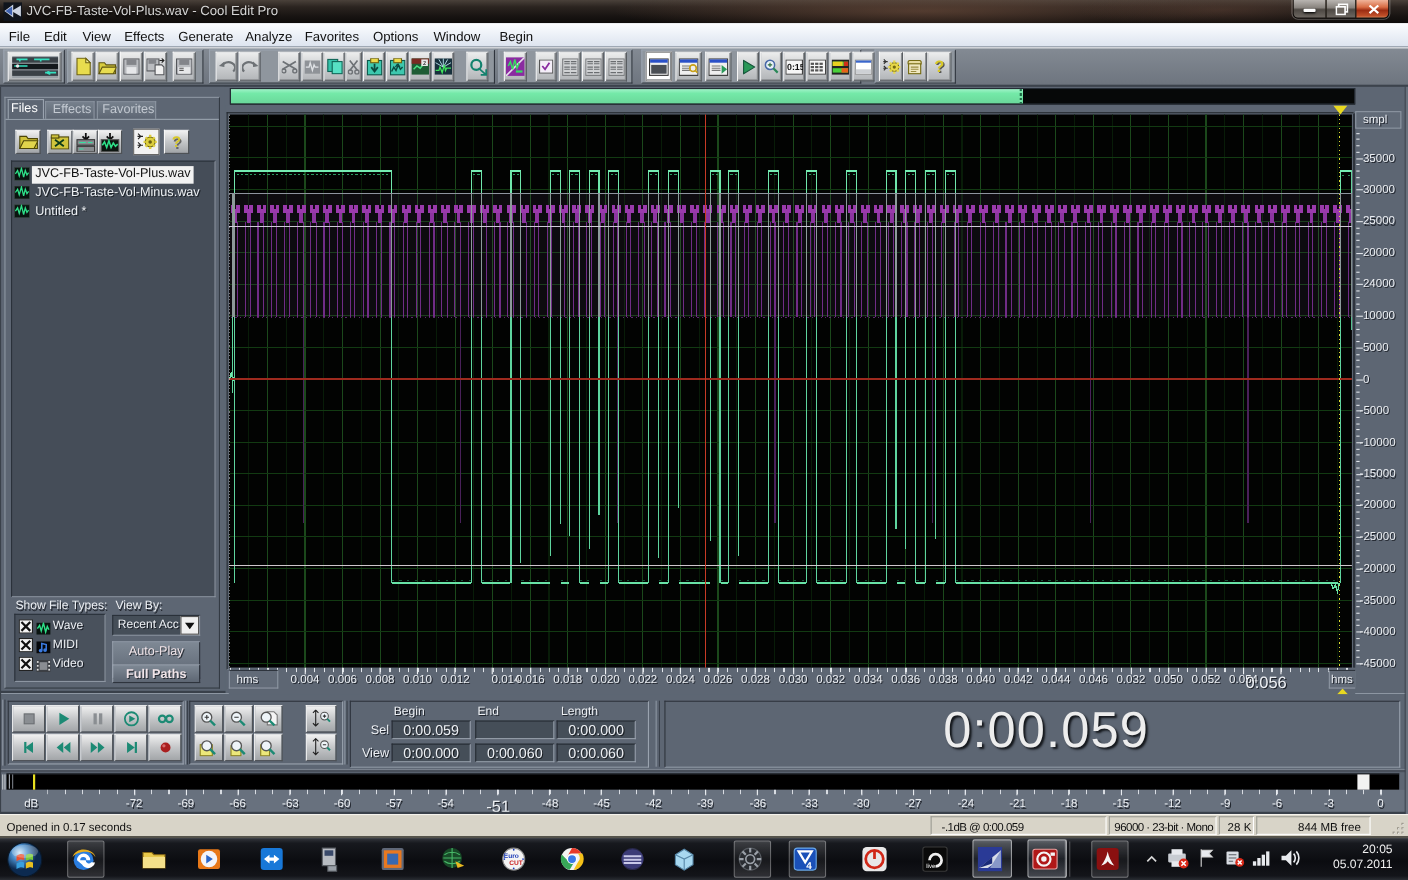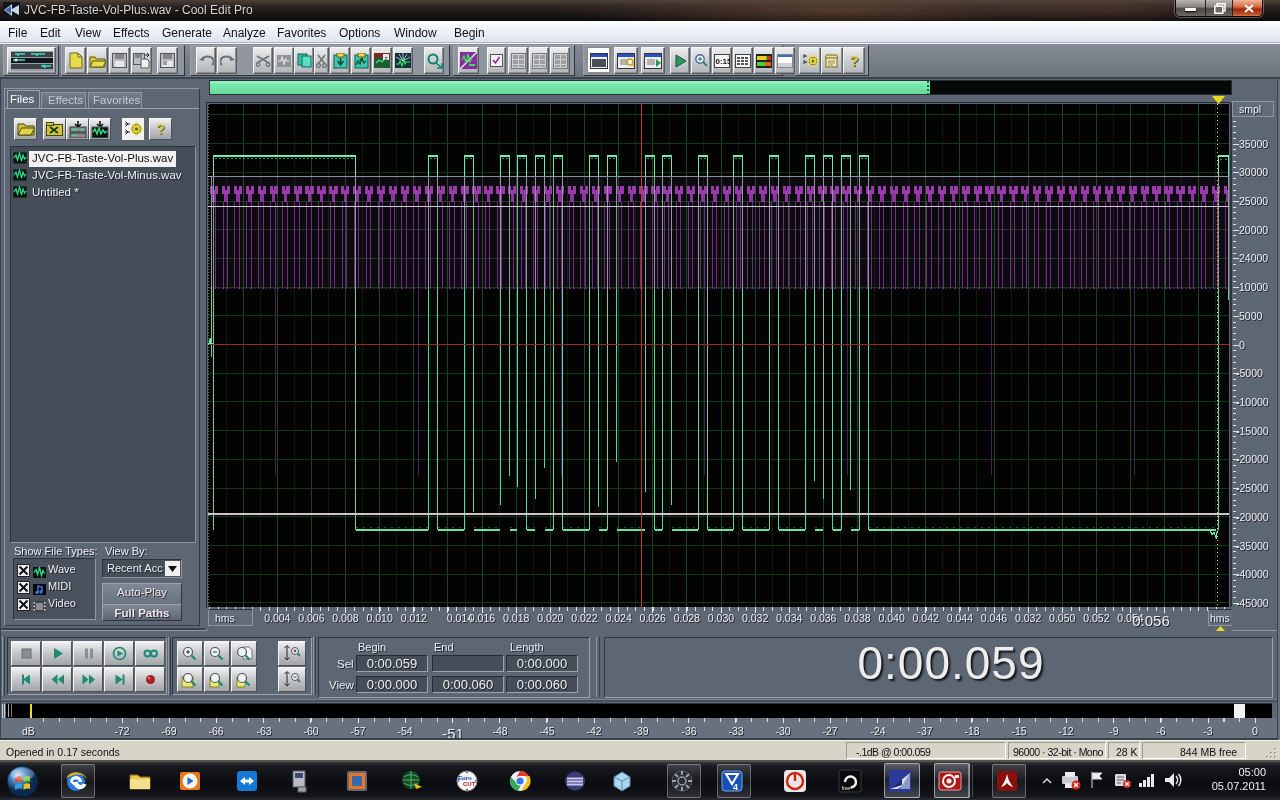--- a/index.html
+++ b/index.html
@@ -1547,7 +1547,7 @@
 <div class="abs" style="left:877px;top:718px;width:1px;height:5px;background:#e8ecf0"></div>
 <div class="lbl" style="left:878px;top:725px;transform:translateX(-50%);font-size:10.5px">-24</div>
 <div class="abs" style="left:924px;top:718px;width:1px;height:5px;background:#e8ecf0"></div>
-<div class="lbl" style="left:925px;top:725px;transform:translateX(-50%);font-size:10.5px">-37</div>
+<div class="lbl" style="left:925px;top:725px;transform:translateX(-50%);font-size:10.5px">-21</div>
 <div class="abs" style="left:971px;top:718px;width:1px;height:5px;background:#e8ecf0"></div>
 <div class="lbl" style="left:972px;top:725px;transform:translateX(-50%);font-size:10.5px">-18</div>
 <div class="abs" style="left:1019px;top:718px;width:1px;height:5px;background:#e8ecf0"></div>

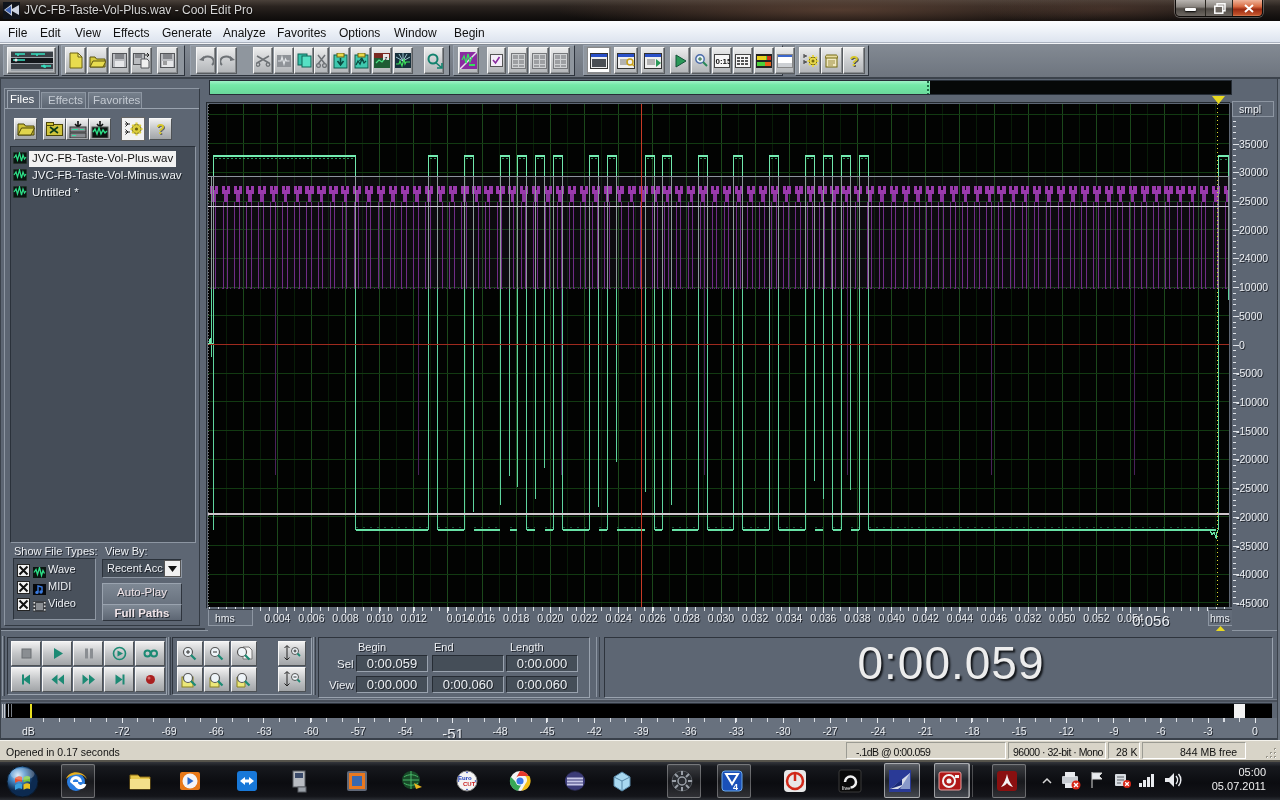--- a/index.html
+++ b/index.html
@@ -1571,7 +1571,7 @@
 <div class="sbsec" style="left:846px;width:160px"></div>
 <div class="sbtext" style="left:856px;letter-spacing:-0.5px;">-.1dB @  0:00.059</div>
 <div class="sbsec" style="left:1008px;width:98px"></div>
-<div class="sbtext" style="left:1013px;letter-spacing:-0.5px;">96000 · 32-bit · Mono</div>
+<div class="sbtext" style="left:1013px;letter-spacing:-0.5px;">96000 · 23-bit · Mono</div>
 <div class="sbsec" style="left:1108px;width:32px"></div>
 <div class="sbtext" style="left:1116px;">28 K</div>
 <div class="sbsec" style="left:1142px;width:104px"></div>

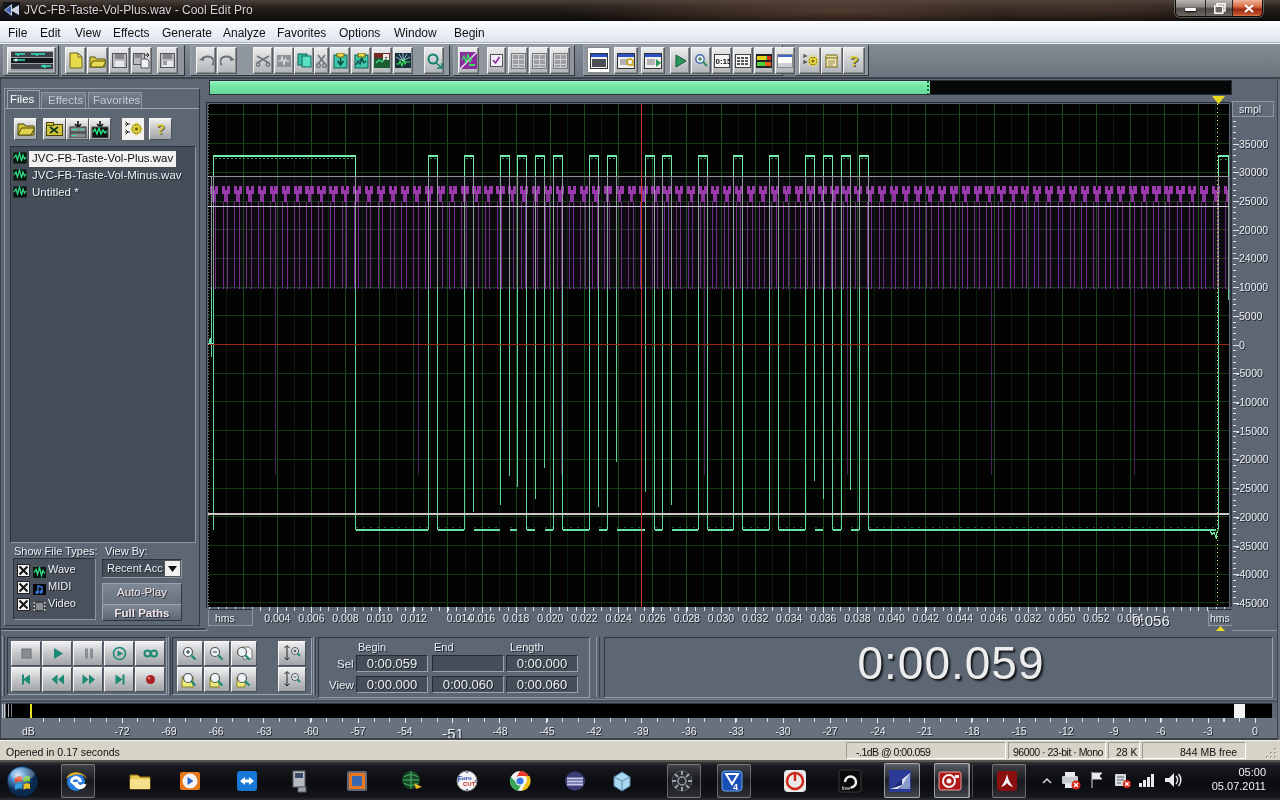--- a/index.html
+++ b/index.html
@@ -1750,6 +1750,6 @@
     <path d="M3 8 h4 l5 -5 v14 l-5 -5 h-4 z" fill="#e8eaee"></path>
     <path d="M14 6 a6 6 0 0 1 0 8 M16.5 4 a9 9 0 0 1 0 12" stroke="#e8eaee" stroke-width="1.5" fill="none"></path>
   </svg>
-<div class="abs" style="left:1206px;top:766px;width:60px;height:13px;color:#f0f0f0;font-size:11px;text-align:right">05:00</div>
+<div class="abs" style="left:1206px;top:766px;width:60px;height:13px;color:#f0f0f0;font-size:11px;text-align:right">20:05</div>
 <div class="abs" style="left:1195px;top:780px;width:71px;height:13px;color:#f0f0f0;font-size:11px;text-align:right">05.07.2011</div>
 </body></html>

